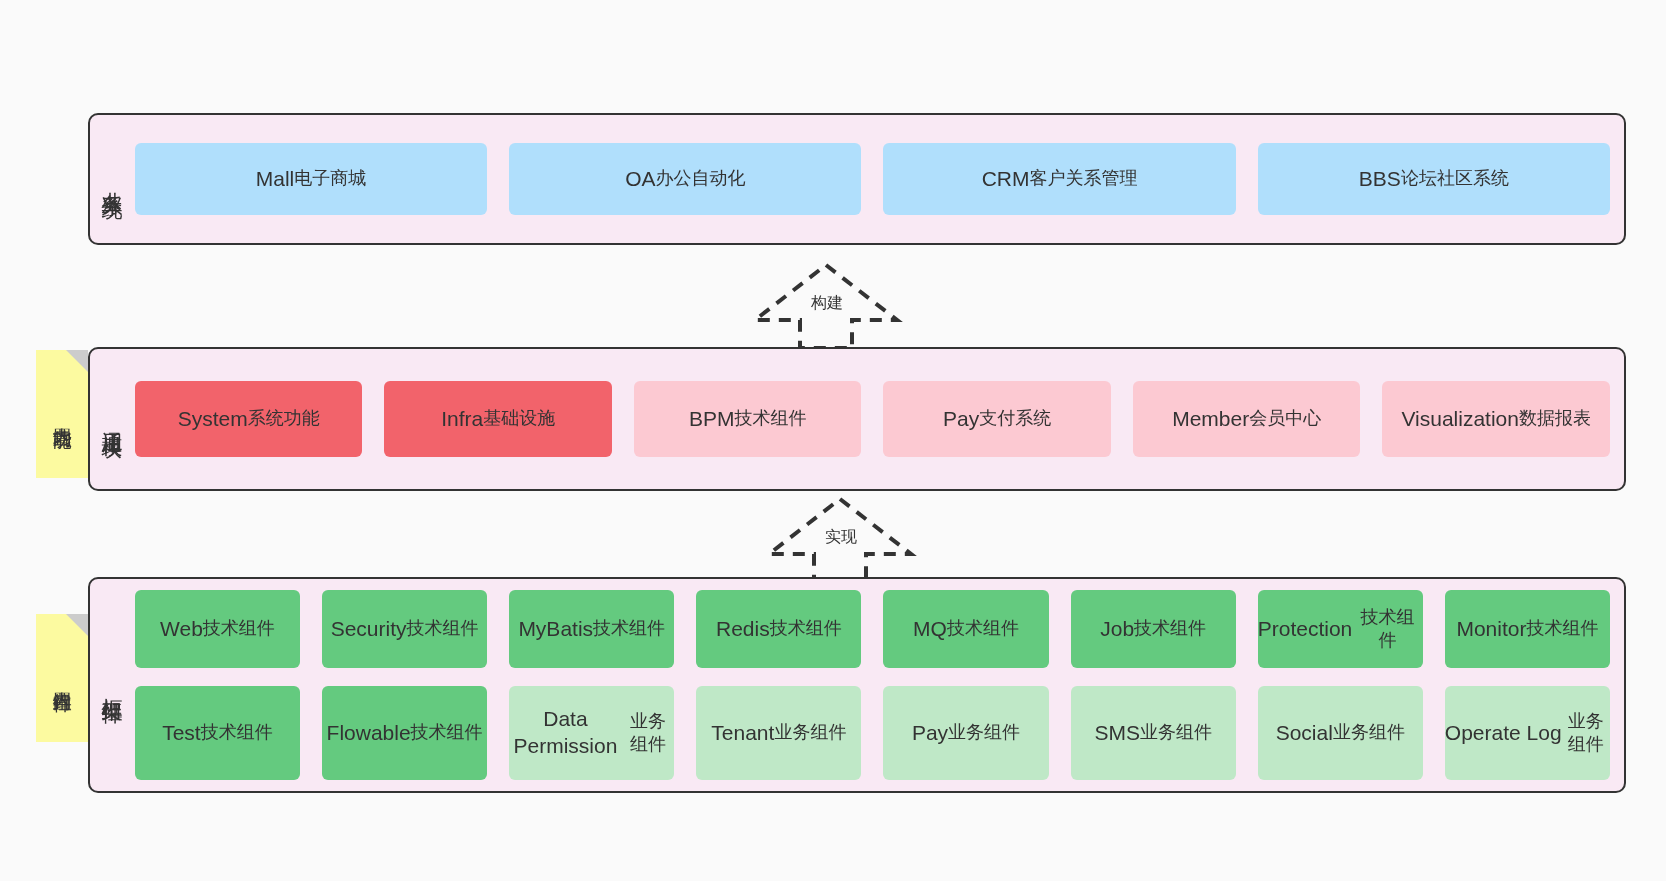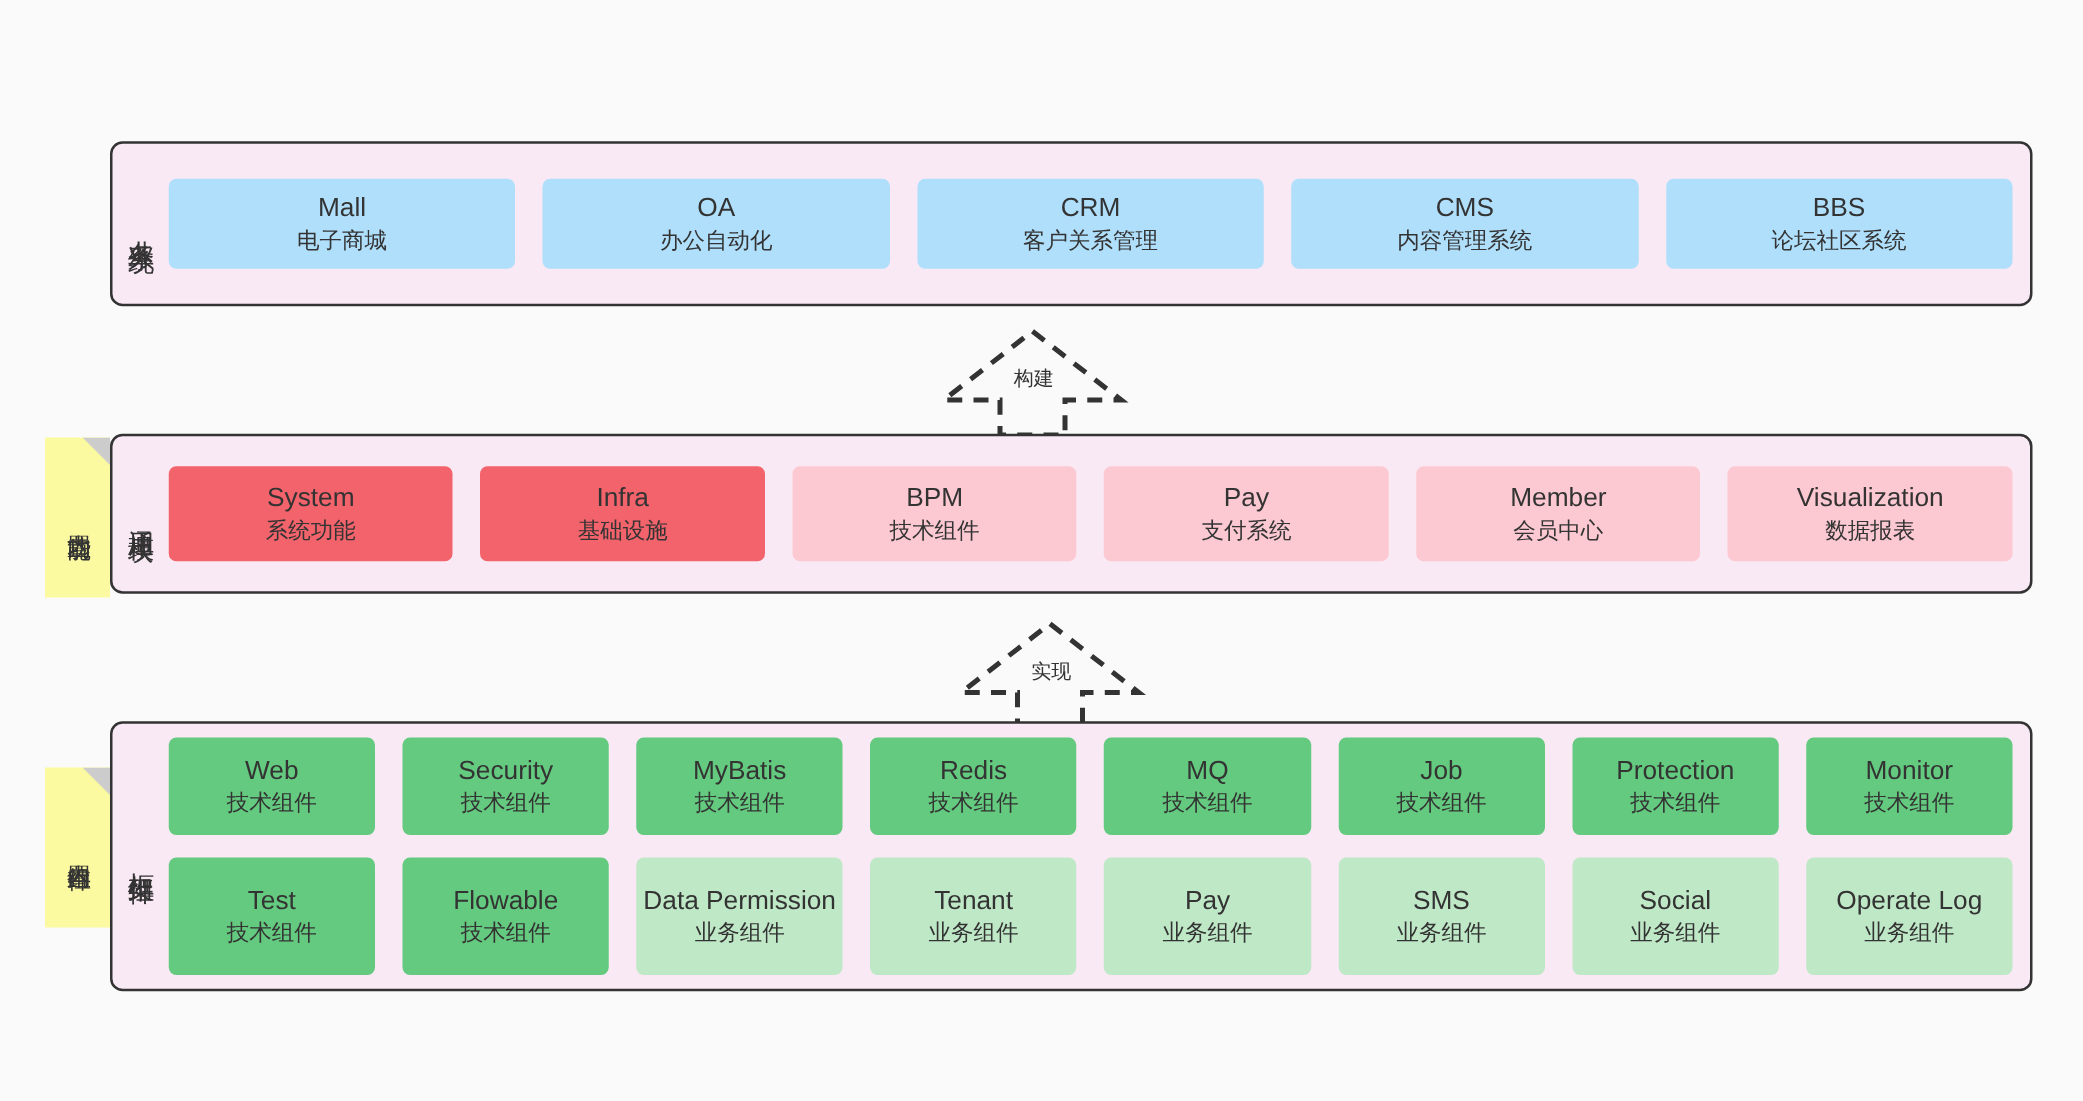--- a/index.html
+++ b/index.html
@@ -74,7 +74,7 @@
     flex: 1 1 0;
     border-radius: 6px;
     display: flex;
-    flex-direction: column;
+    flex-direction: row;
     align-items: center;
     justify-content: center;
     text-align: center;

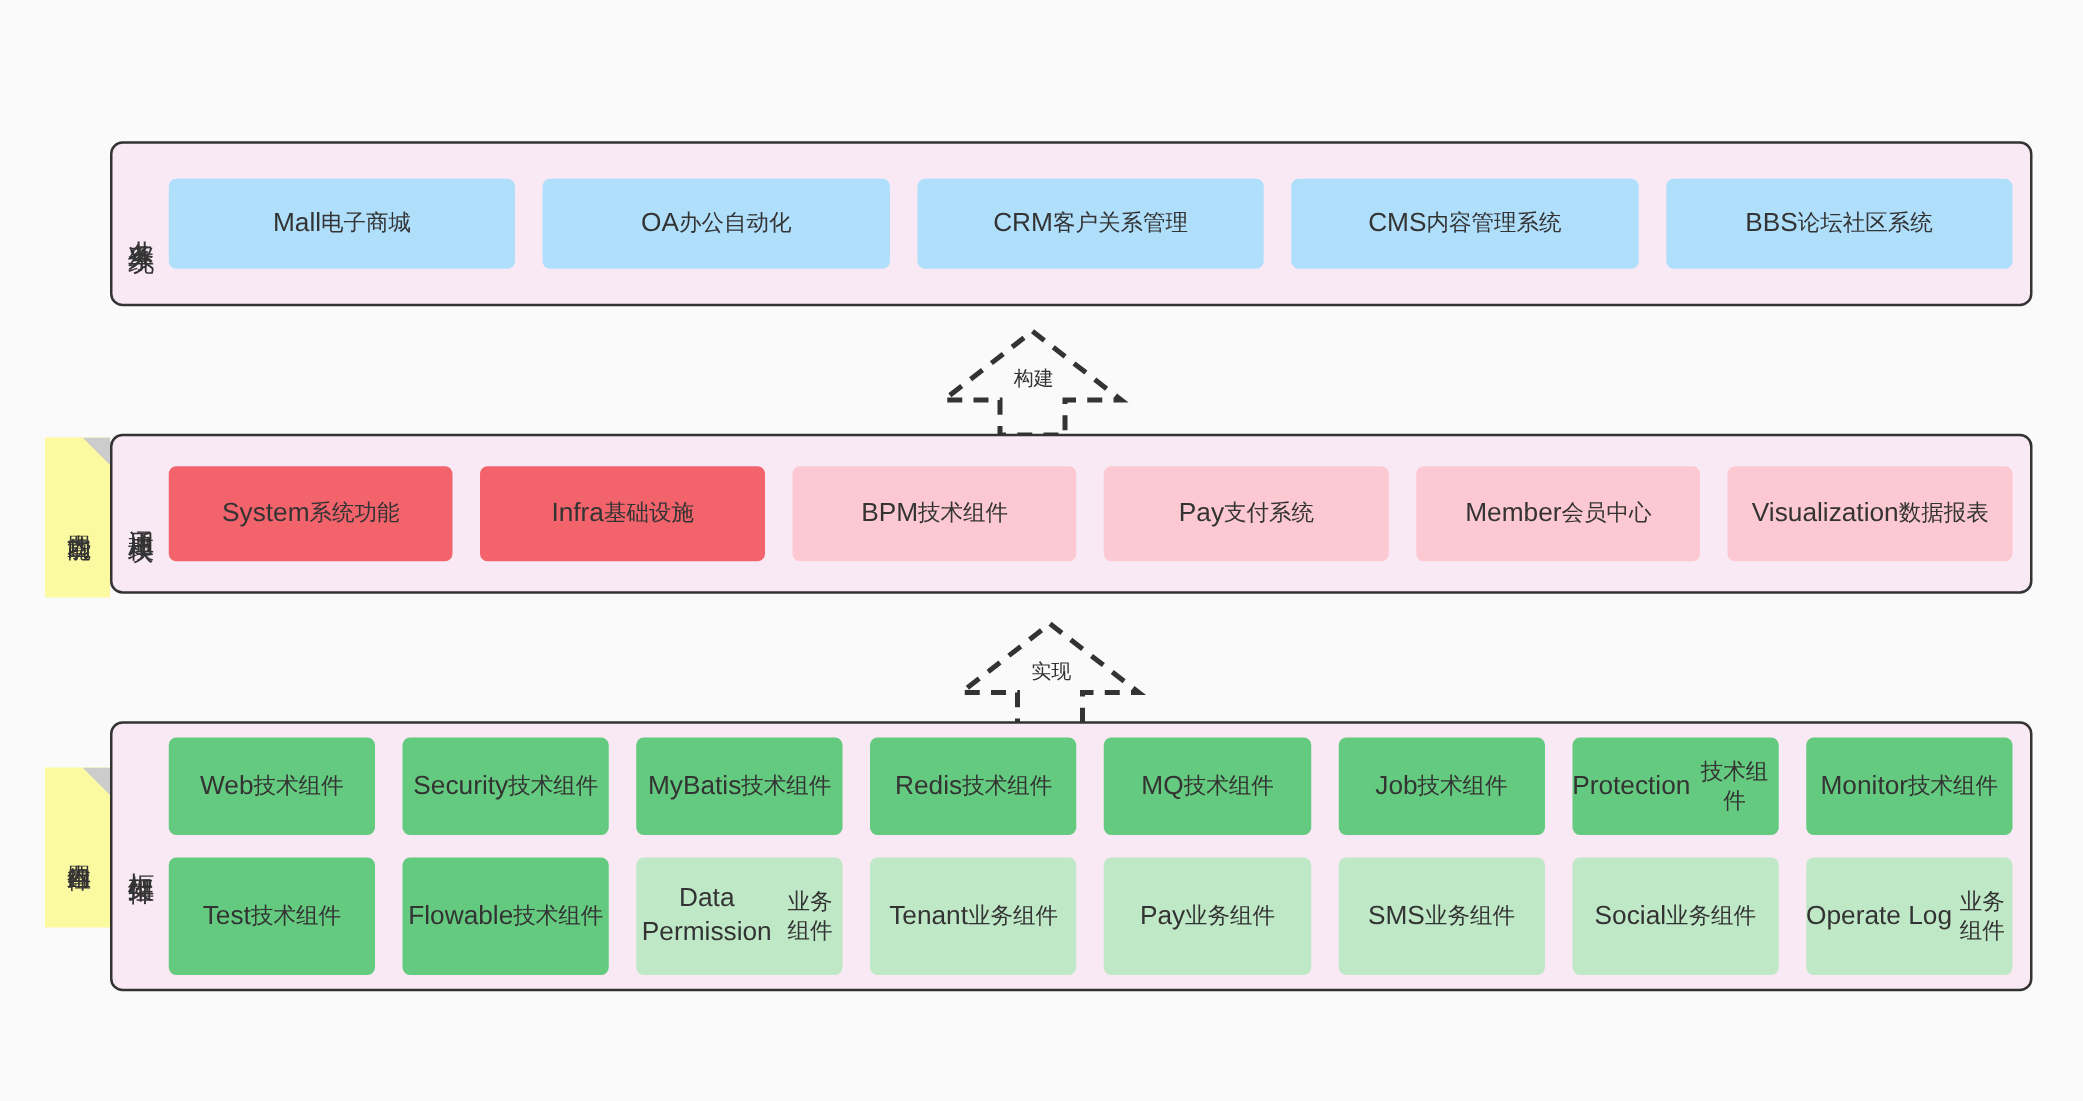--- a/index.html
+++ b/index.html
@@ -169,10 +169,6 @@
           <span class="n-sub">客户关系管理</span>
         </div>
         <div class="node c-blue">
-          <span class="n-title">CMS</span>
-          <span class="n-sub">内容管理系统</span>
-        </div>
-        <div class="node c-blue">
           <span class="n-title">BBS</span>
           <span class="n-sub">论坛社区系统</span>
         </div>

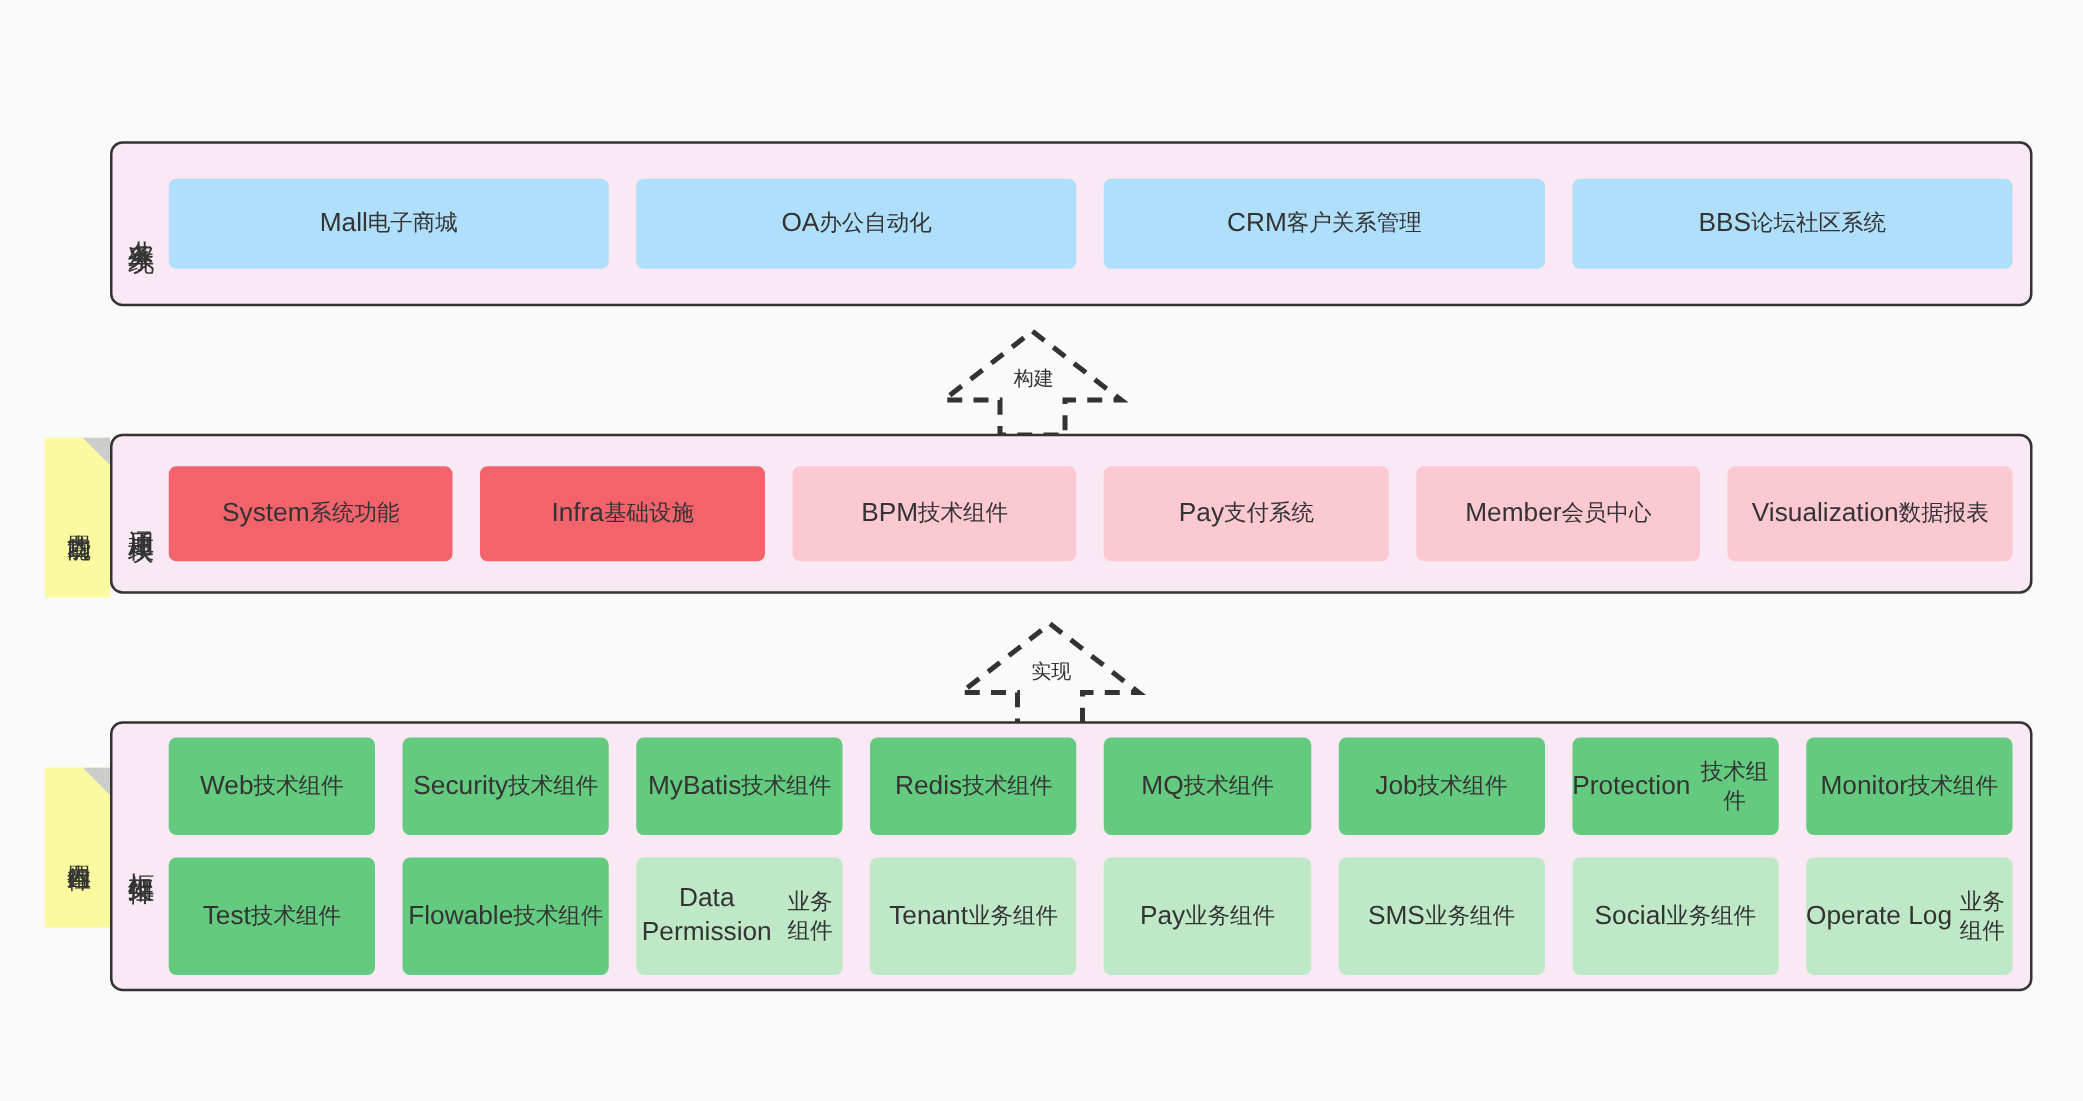--- a/index.html
+++ b/index.html
@@ -186,7 +186,7 @@
     <div class="note-text">内置功能</div>
   </div>
 
-  <div class="layer" id="layer-common-module" style="left:88px; top:347px; width:1538px; height:128px;align-items:center;">
+  <div class="layer" id="layer-common-module" style="left:88px; top:347px; width:1538px; height:144px;align-items:center;">
     <div class="layer-title">通用模块</div>
     <div class="layer-body">
       <div class="row" style="height:76px;">

